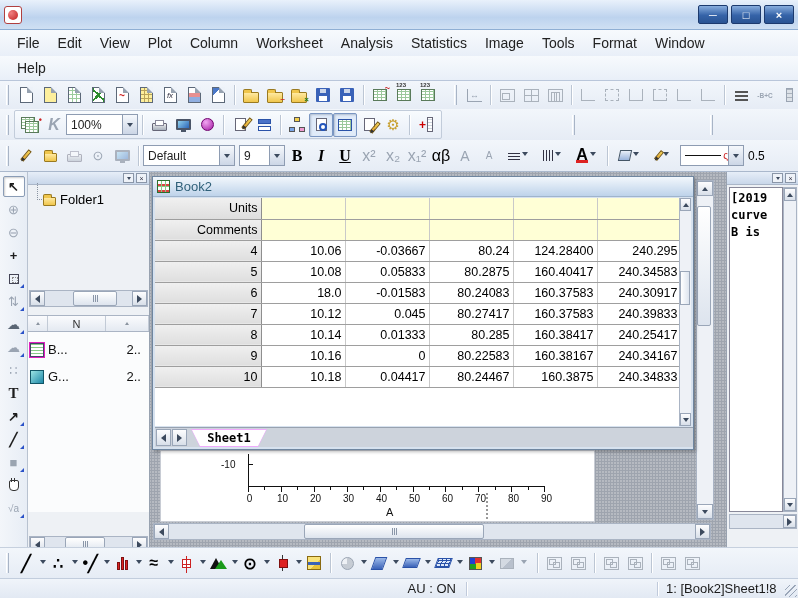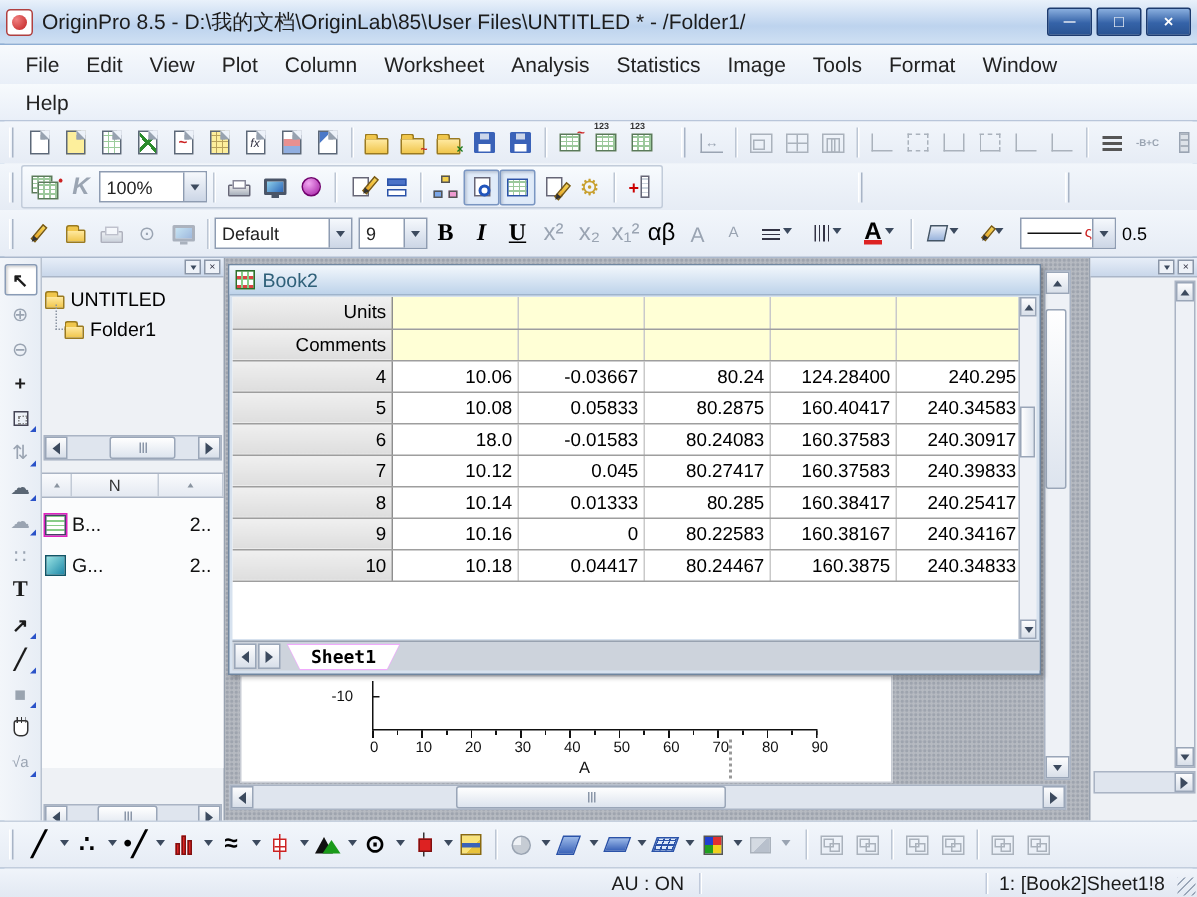--- a/index.html
+++ b/index.html
@@ -297,7 +297,6 @@
 
   <div class="titlebar">
     <span class="appicon"></span>
-    <span class="title-text">OriginPro 8.5 - D:\我的文档\OriginLab\85\User Files\UNTITLED * - /Folder1/</span>
     <span class="winbtns">
       <span class="winbtn">─</span>
       <span class="winbtn">□</span>

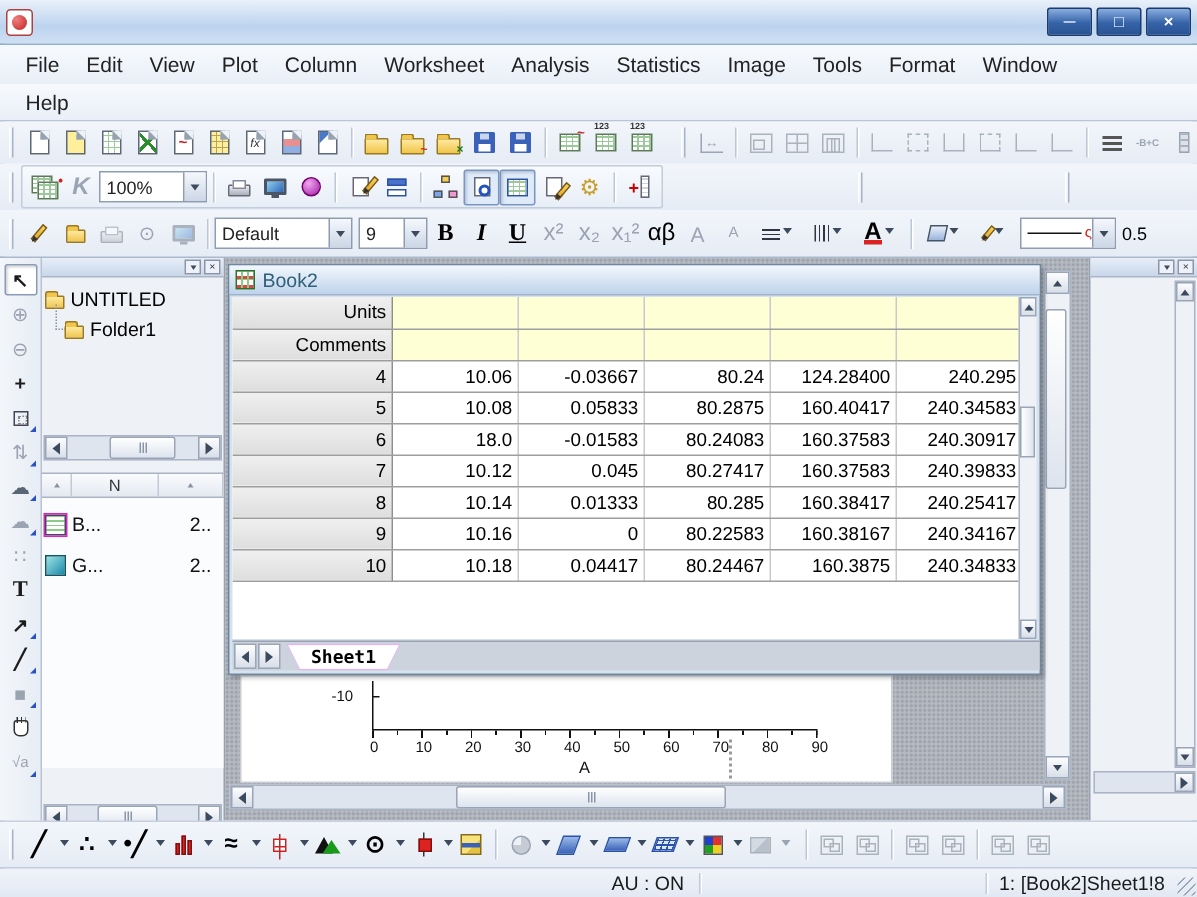--- a/index.html
+++ b/index.html
@@ -657,10 +657,6 @@
       <span class="dbtn">×</span>
     </div>
     <div class="tree">
-      <div class="trow">
-        <span class="folder small"></span>
-        <span>UNTITLED</span>
-      </div>
       <div class="trow child">
         <span class="folder small"></span>
         <span>Folder1</span>

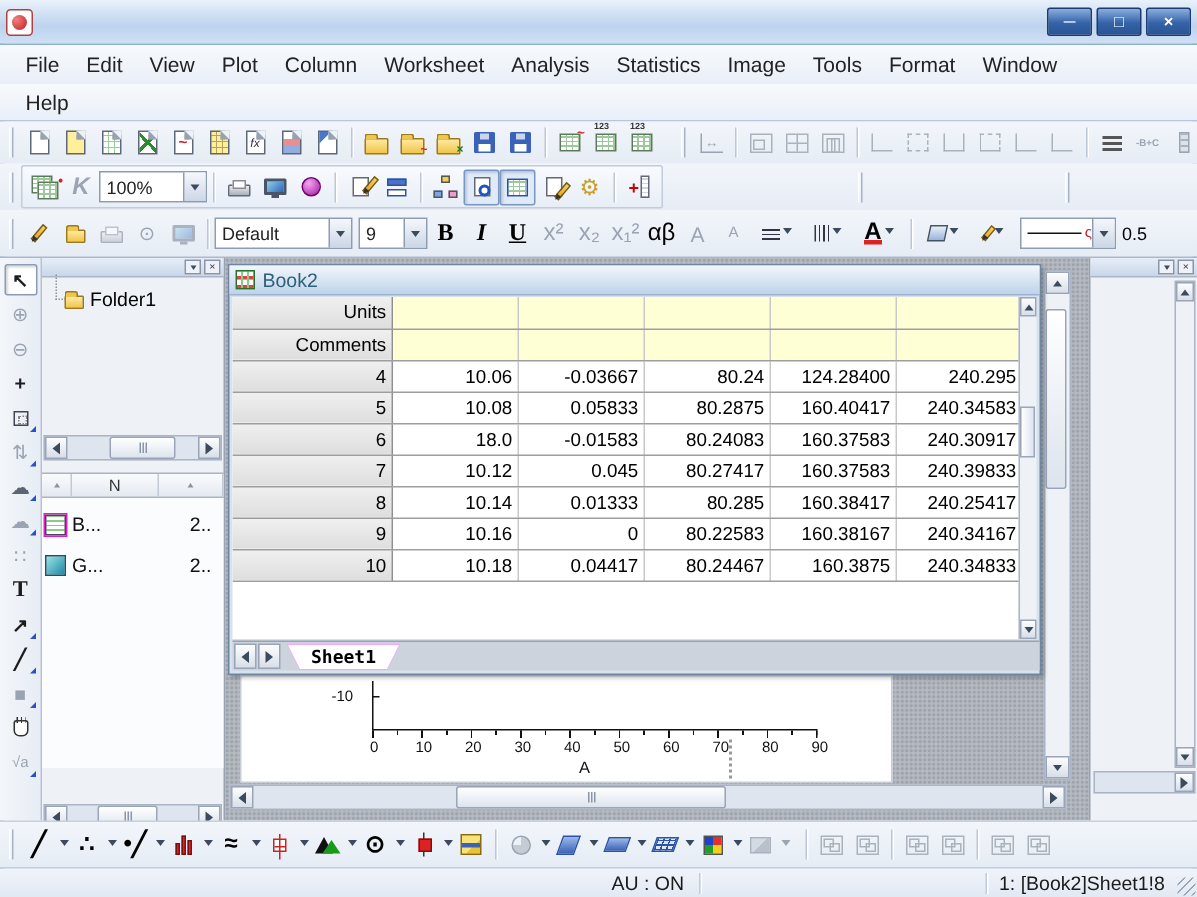--- a/index.html
+++ b/index.html
@@ -893,6 +893,11 @@
         </span>
       <span class="dbtn">×</span>
     </div>
+    <div class="rp-content">
+      <div>[2019</div>
+        <div>curve</div>
+        <div>B is</div>
+    </div>
     <div class="rp-vscroll">
       <span class="sb vs-btn">
           <span class="t-u"></span>

